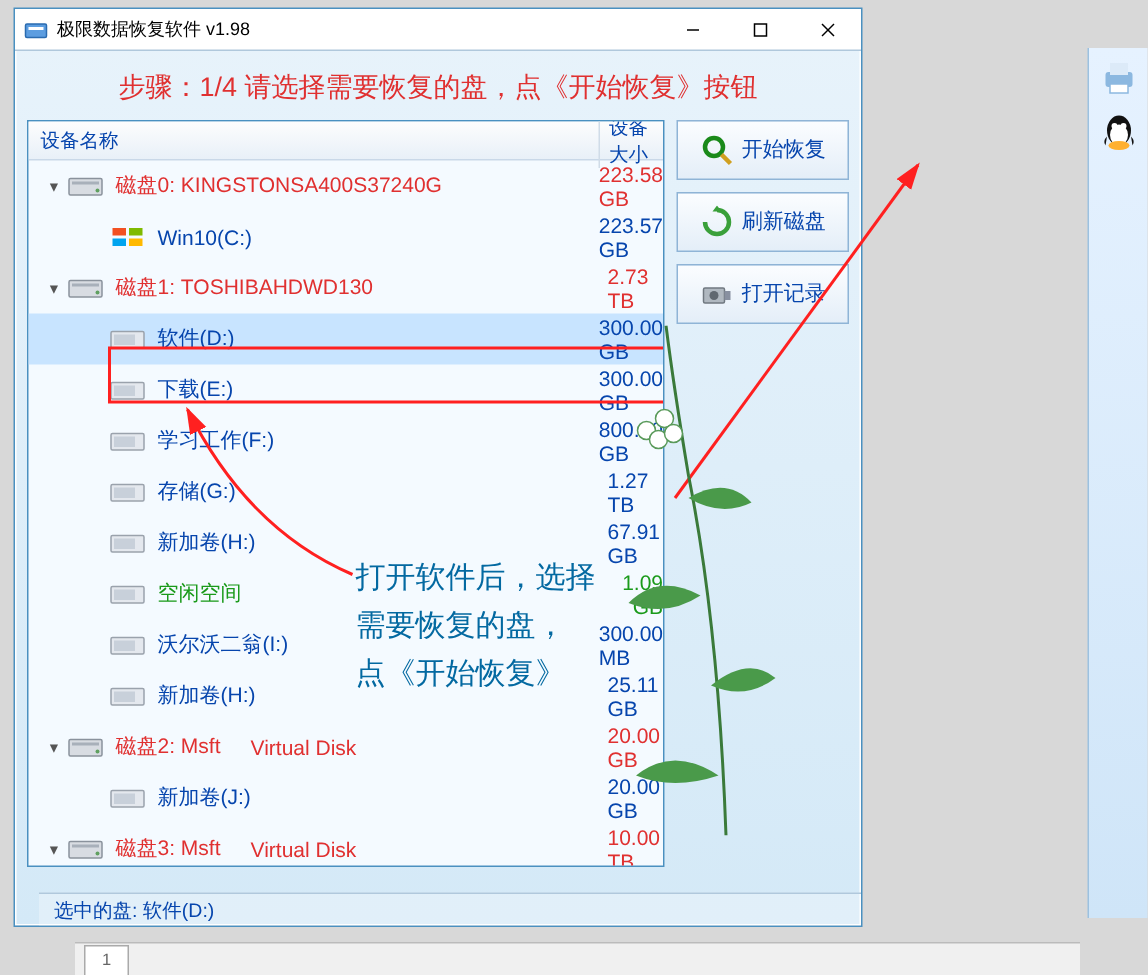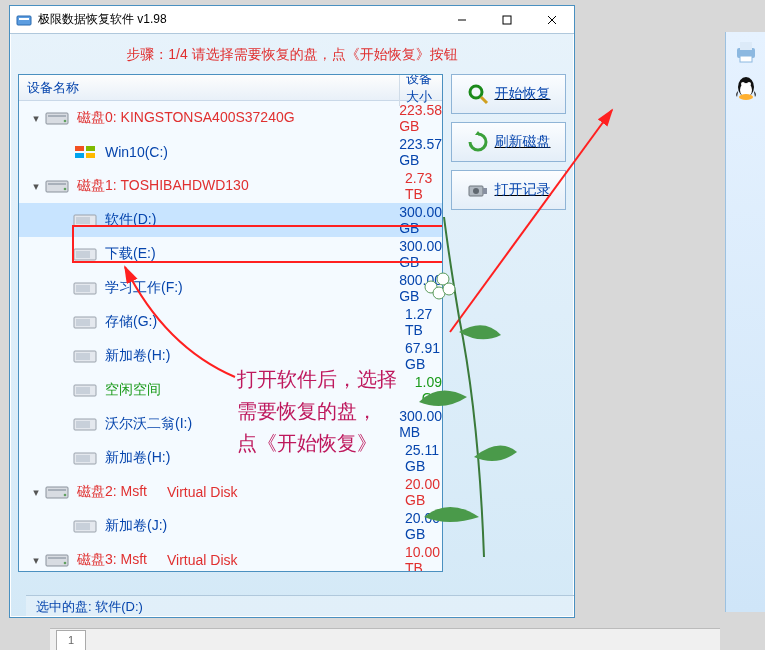--- a/index.html
+++ b/index.html
@@ -26,7 +26,7 @@
 .titlebar .win-btn svg { width: 10px; height: 10px; }
 
 .step-banner {
-  text-align: center; color: #e03030; font-size: 14px; padding: 12px 0 10px 0;
+  text-align: center; color: #e03030; font-size: 18px; padding: 12px 0 10px 0;
   font-weight: normal;
 }
 

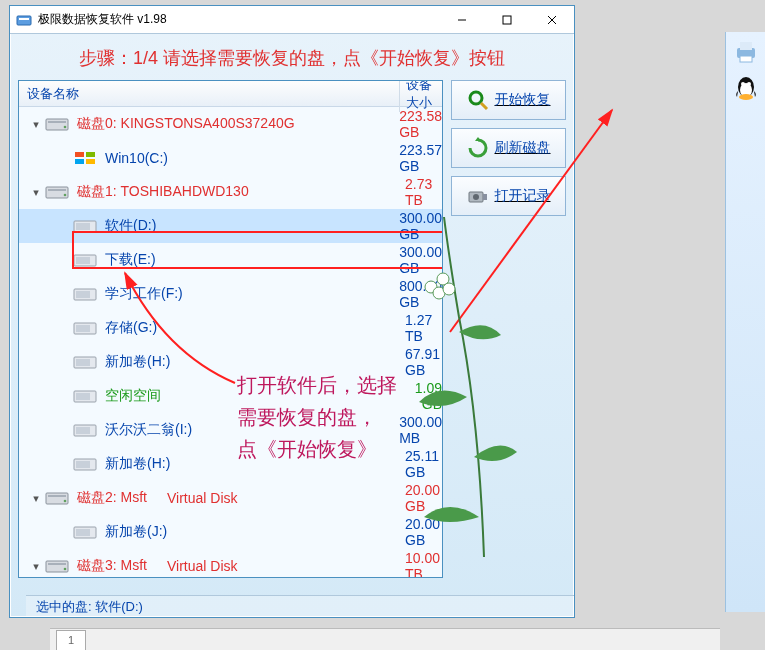--- a/index.html
+++ b/index.html
@@ -70,7 +70,7 @@
   left: 218px; top: 288px; pointer-events: none; white-space: nowrap;
 }
 
-.side-buttons { width: 115px; display: flex; flex-direction: column; gap: 8px; text-decoration: underline; }
+.side-buttons { width: 115px; display: flex; flex-direction: column; gap: 8px; }
 .side-btn {
   height: 40px; background: linear-gradient(#fbfdff,#e4eef8);
   border: 1px solid #8fb4d6; display: flex; align-items: center;

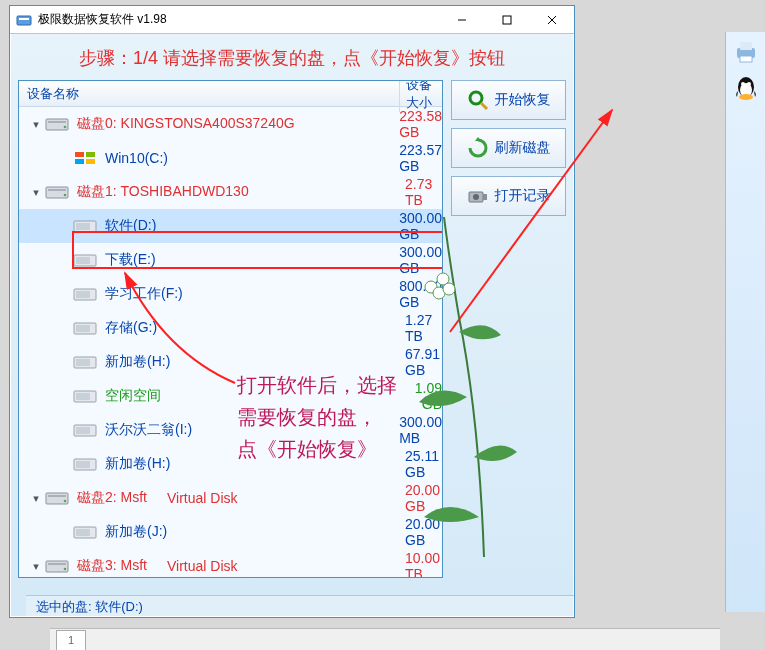--- a/index.html
+++ b/index.html
@@ -66,7 +66,7 @@
 }
 
 .annotation {
-  position: absolute; color: #be185d; font-size: 20px; line-height: 32px;
+  position: absolute; color: #0369a1; font-size: 20px; line-height: 32px;
   left: 218px; top: 288px; pointer-events: none; white-space: nowrap;
 }
 

